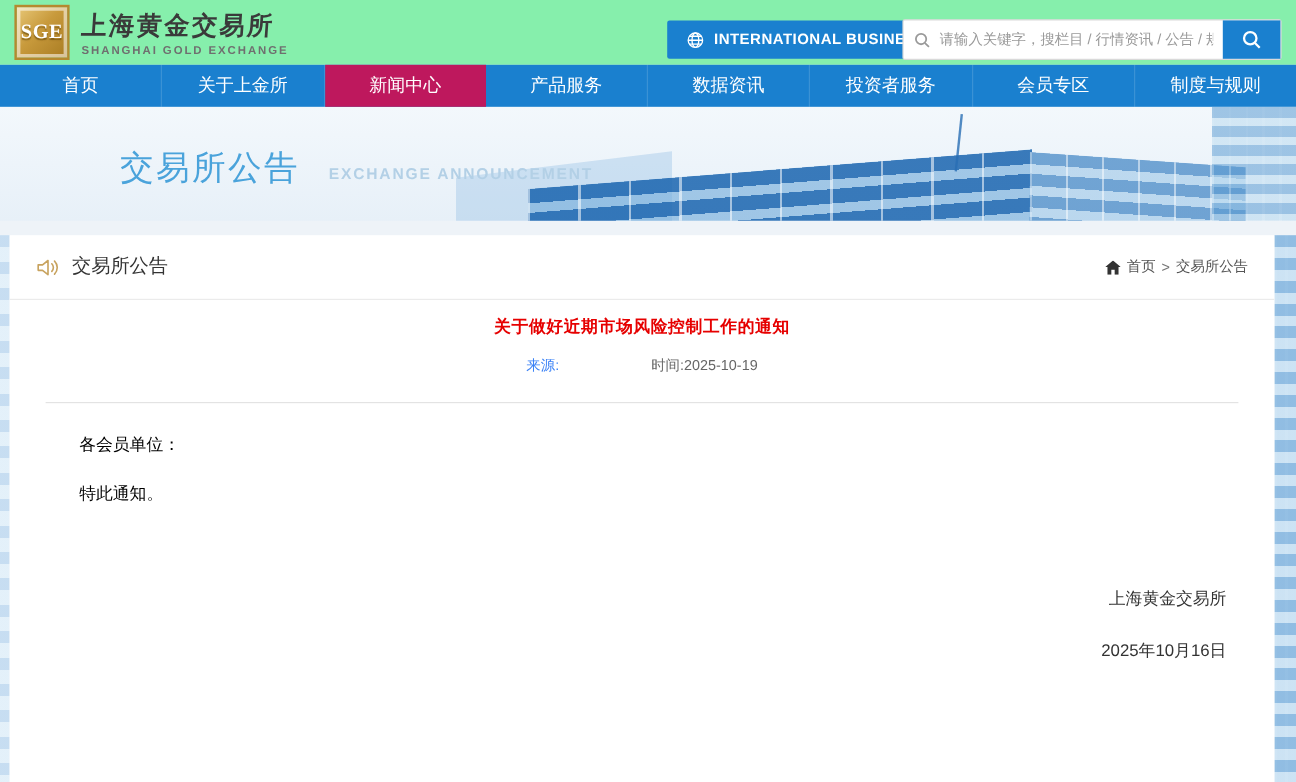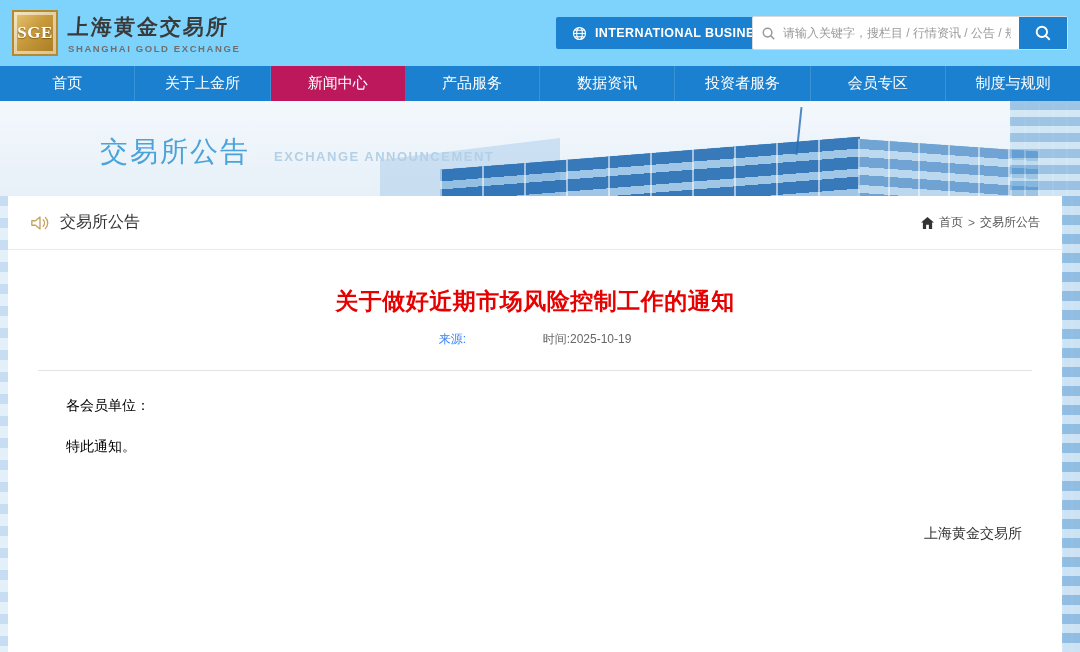--- a/index.html
+++ b/index.html
@@ -8,7 +8,7 @@
   .page { position:relative; width:1080px; height:652px; background:#eef3f8; }
 
   
-  .topbar { position:relative; height:66px; background:#7dd3fc; display:flex; align-items:center; padding:0 12px; z-index:5; }
+  .topbar { position:relative; height:54px; background:#86efac; display:flex; align-items:center; padding:0 12px; z-index:5; }
   .logo { display:flex; align-items:center; gap:10px; cursor:pointer; }
   .logo-badge { width:46px; height:46px; background:linear-gradient(135deg,#e8c878 0%,#c89a3c 45%,#a87b22 100%); border:2px solid #b5892f; box-shadow:inset 0 0 0 3px rgba(255,255,255,.55); display:flex; align-items:center; justify-content:center; }
   .logo-badge span { color:#fff; font-weight:bold; font-size:17px; font-family:"Liberation Serif","DejaVu Serif",serif; letter-spacing:.5px; text-shadow:0 1px 1px rgba(90,60,0,.6); }

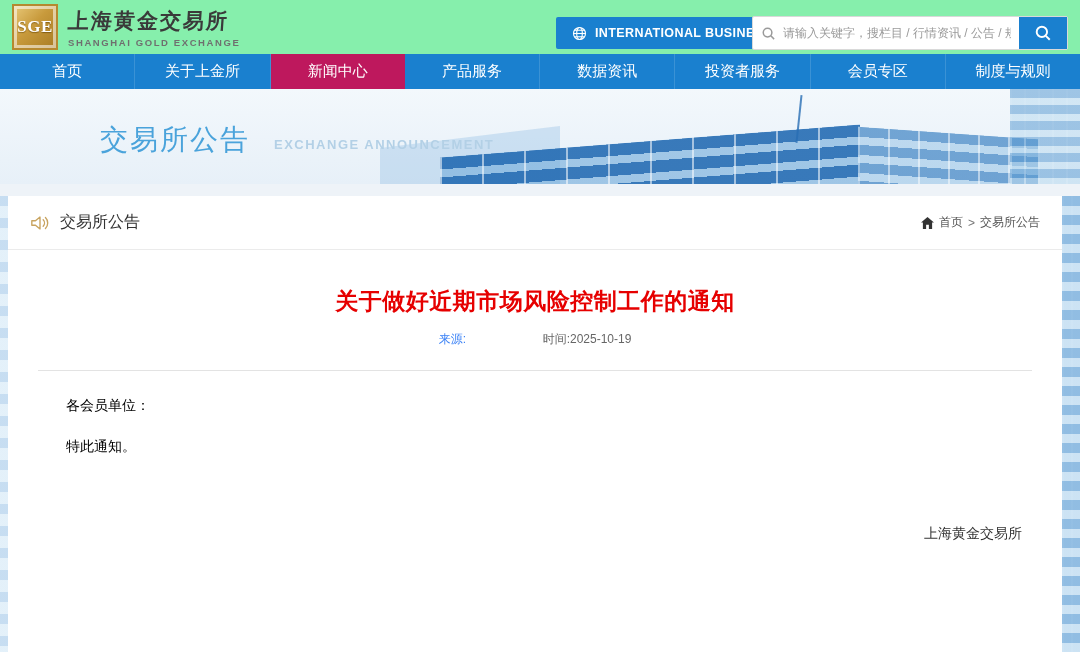--- a/index.html
+++ b/index.html
@@ -64,7 +64,7 @@
   .bc-sep { color:#777; }
 
   .article { padding:0 30px; }
-  .article-title { margin-top:36px; text-align:center; font-size:23px; font-weight:bold; color:#e60000; letter-spacing:.5px; }
+  .article-title { margin-top:14px; text-align:center; font-size:14px; font-weight:bold; color:#e60000; letter-spacing:.5px; }
   .article-meta { margin-top:14px; text-align:center; font-size:12px; }
   .meta-source-label { color:#3b82f6; }
   .meta-source-value { display:inline-block; min-width:60px; }

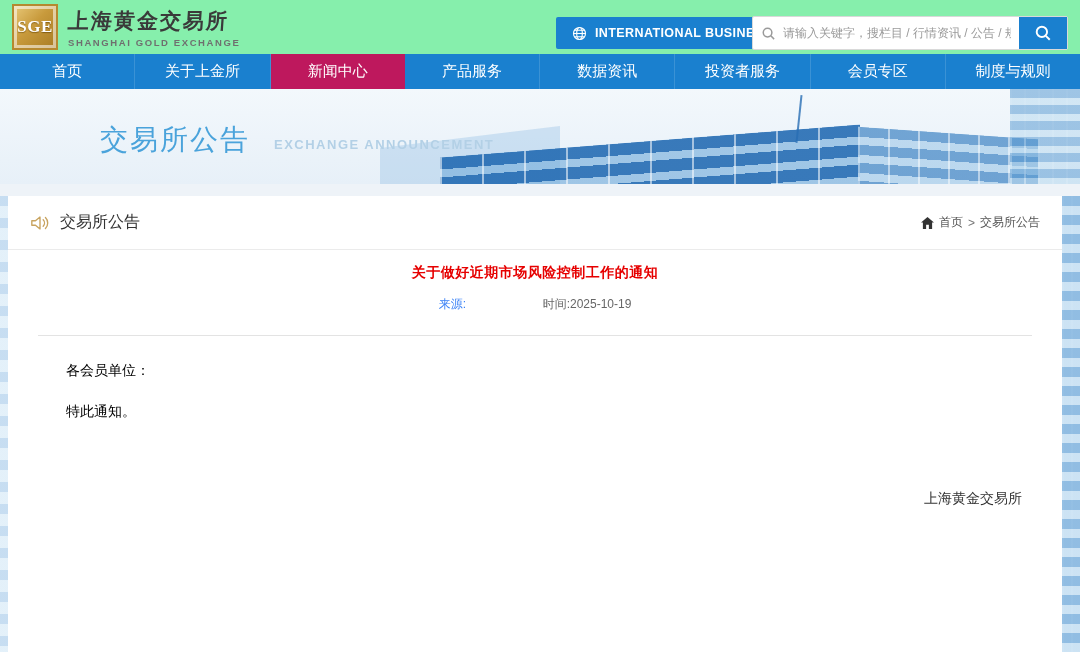--- a/index.html
+++ b/index.html
@@ -216,6 +216,7 @@
 
       <div class="sign-block">
         <div class="sign-name">上海黄金交易所</div>
+        <div class="sign-date">2025年10月16日</div>
       </div>
     </div>
   </div>

